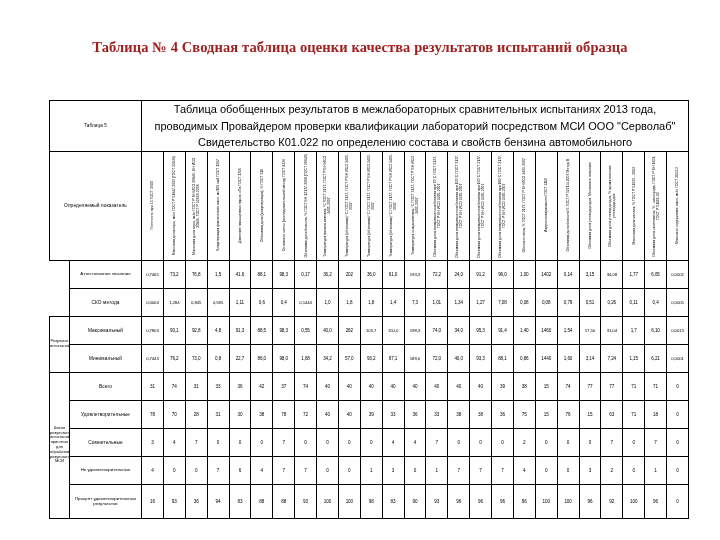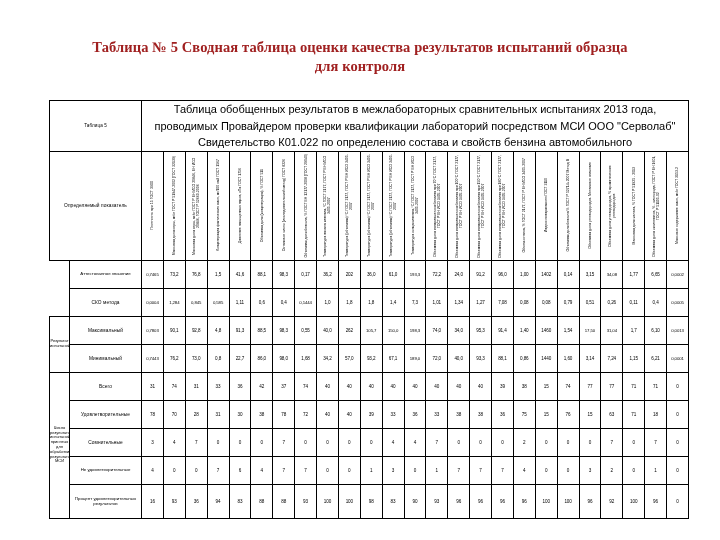--- a/index.html
+++ b/index.html
@@ -122,7 +122,7 @@
 <body>
 
 <div class="slide-title">
-  <div>Таблица № 5 Сводная таблица оценки качества результатов испытаний образца</div>
+  <div>Таблица № 4 Сводная таблица оценки качества результатов испытаний образца</div>
   <div>для контроля</div>
 </div>
 

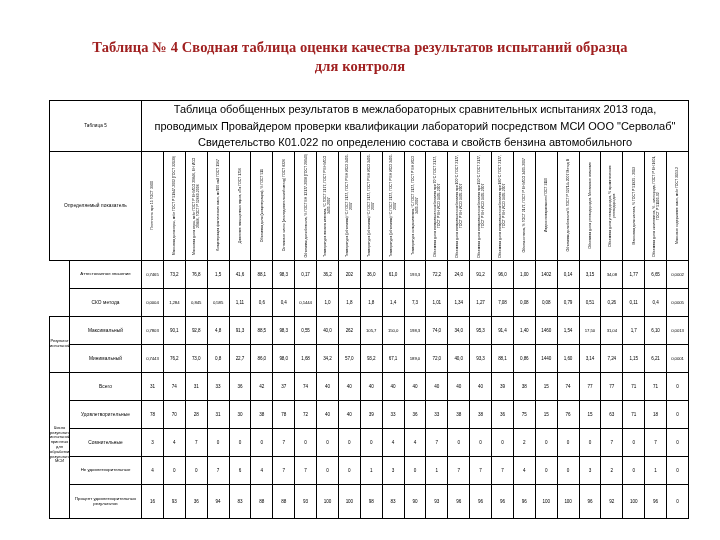--- a/index.html
+++ b/index.html
@@ -123,7 +123,6 @@
 
 <div class="slide-title">
   <div>Таблица № 4 Сводная таблица оценки качества результатов испытаний образца</div>
-  <div>для контроля</div>
 </div>
 
 <div class="table-wrap">

